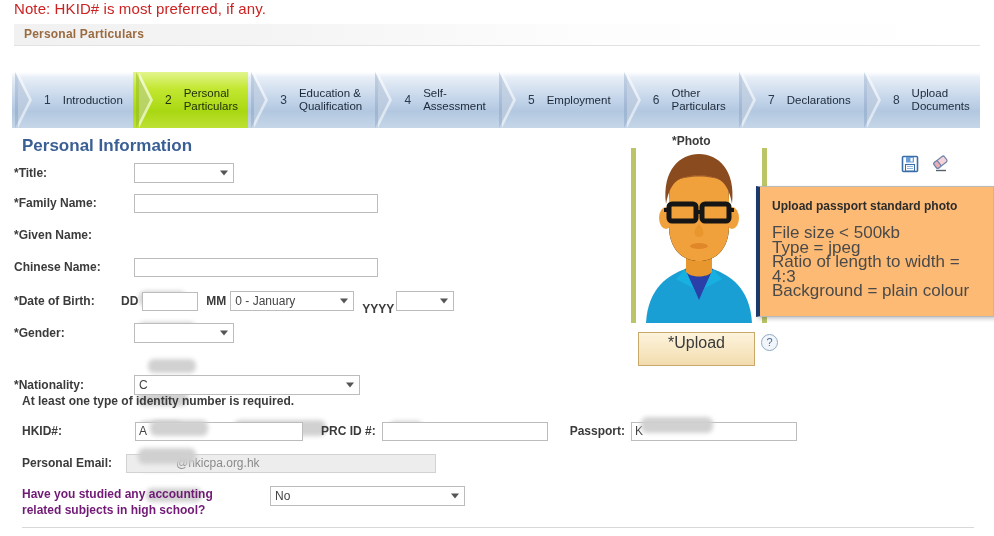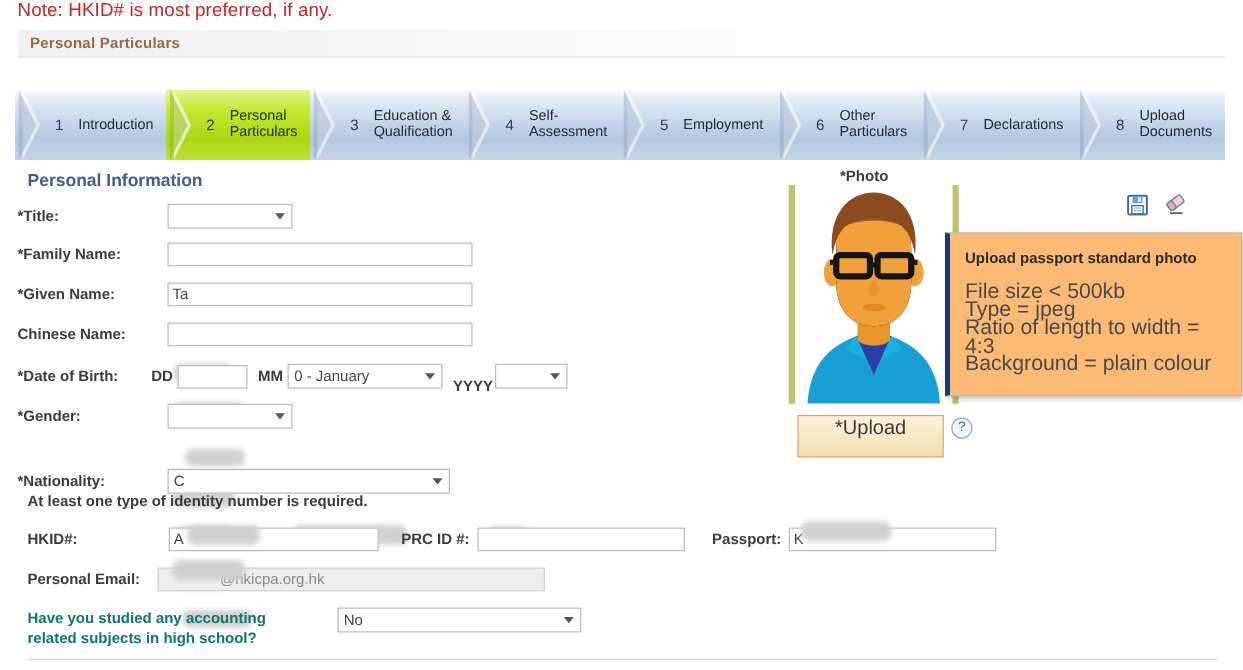--- a/index.html
+++ b/index.html
@@ -131,7 +131,7 @@
   .panel-heading {
     position: absolute;
     left: 22px; top: 4px;
-    font-size: 14px;
+    font-size: 17px;
     font-weight: bold;
     color: #3a5f94;
   }

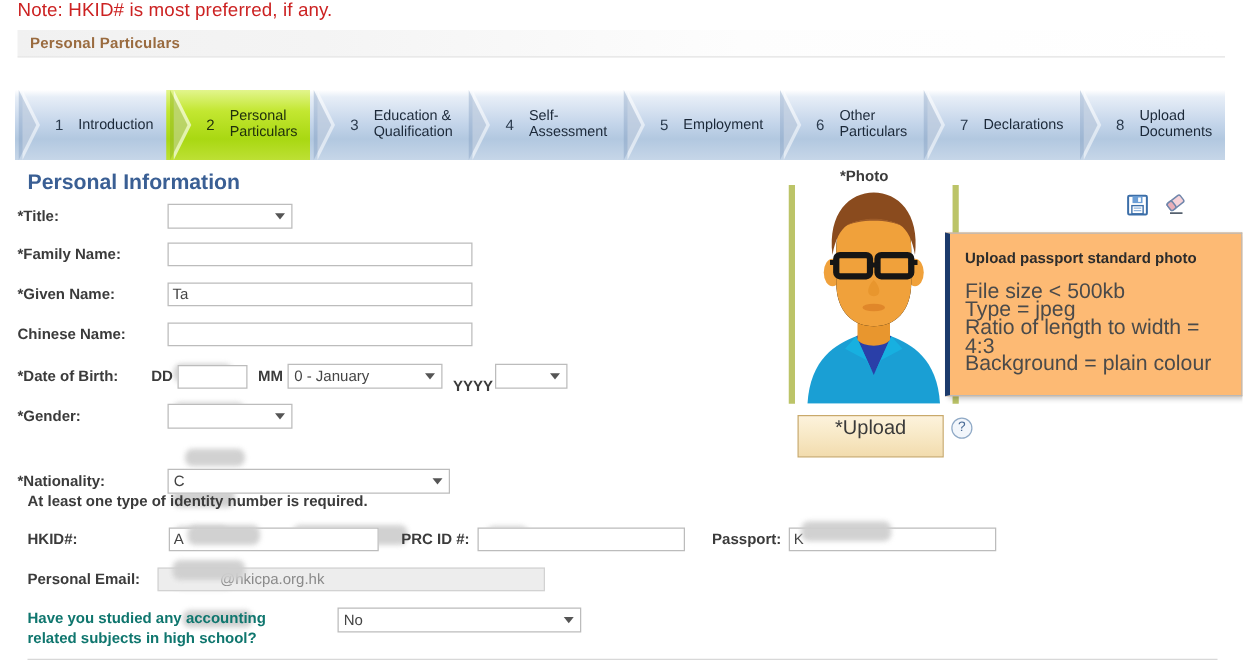--- a/index.html
+++ b/index.html
@@ -373,9 +373,6 @@
 
   <div class="frow" style="top:92px;">
     <span class="flabel" style="width:120px;">*Given Name:</span>
-    <span class="fld" style="width:244px;">
-      <span>Ta</span>
-    </span>
   </div>
   <span class="redact" style="left:148px; top:227px; width:48px; height:14px;"></span>
 

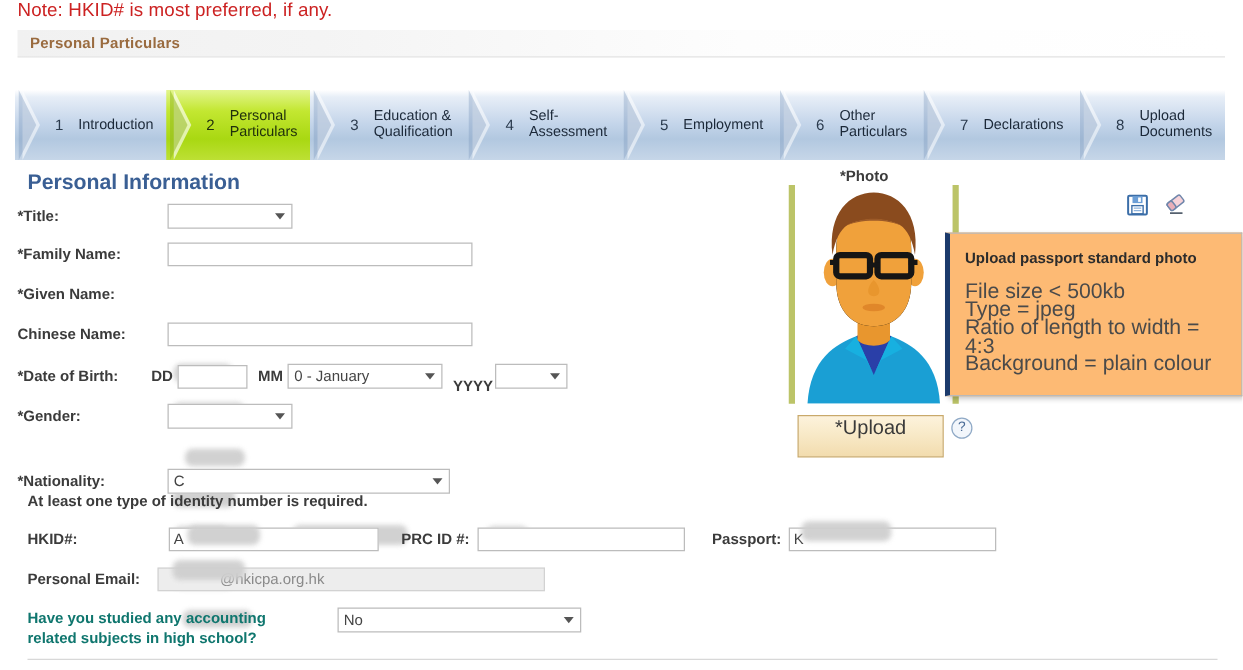--- a/index.html
+++ b/index.html
@@ -208,7 +208,7 @@
     left: 22px;
     font-size: 12px;
     font-weight: bold;
-    color: #0f766e;
+    color: #701a75;
     line-height: 16px;
     width: 230px;
   }

